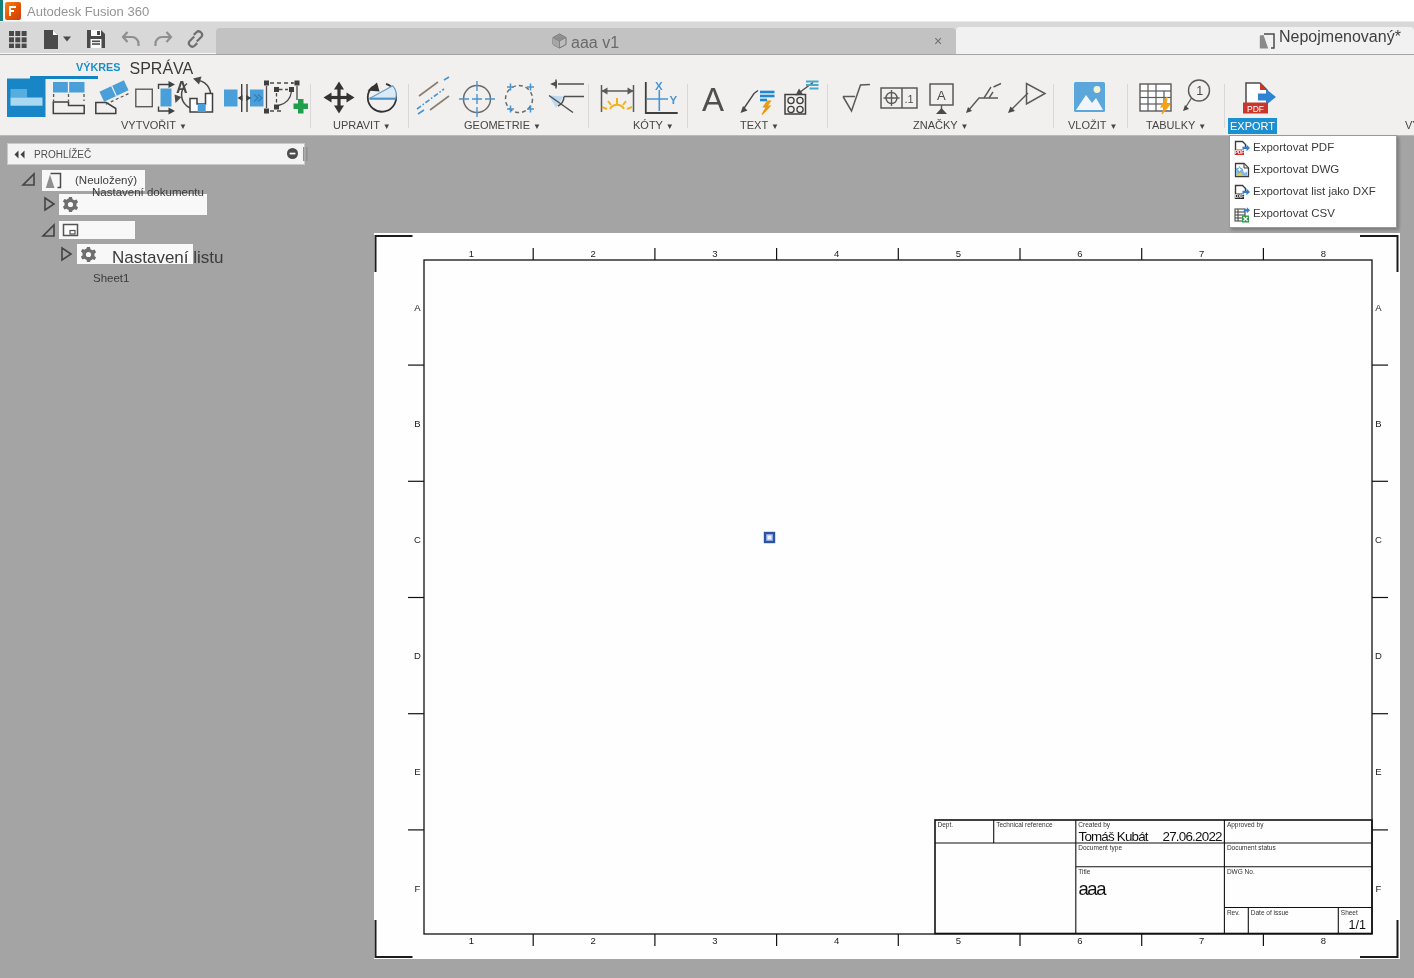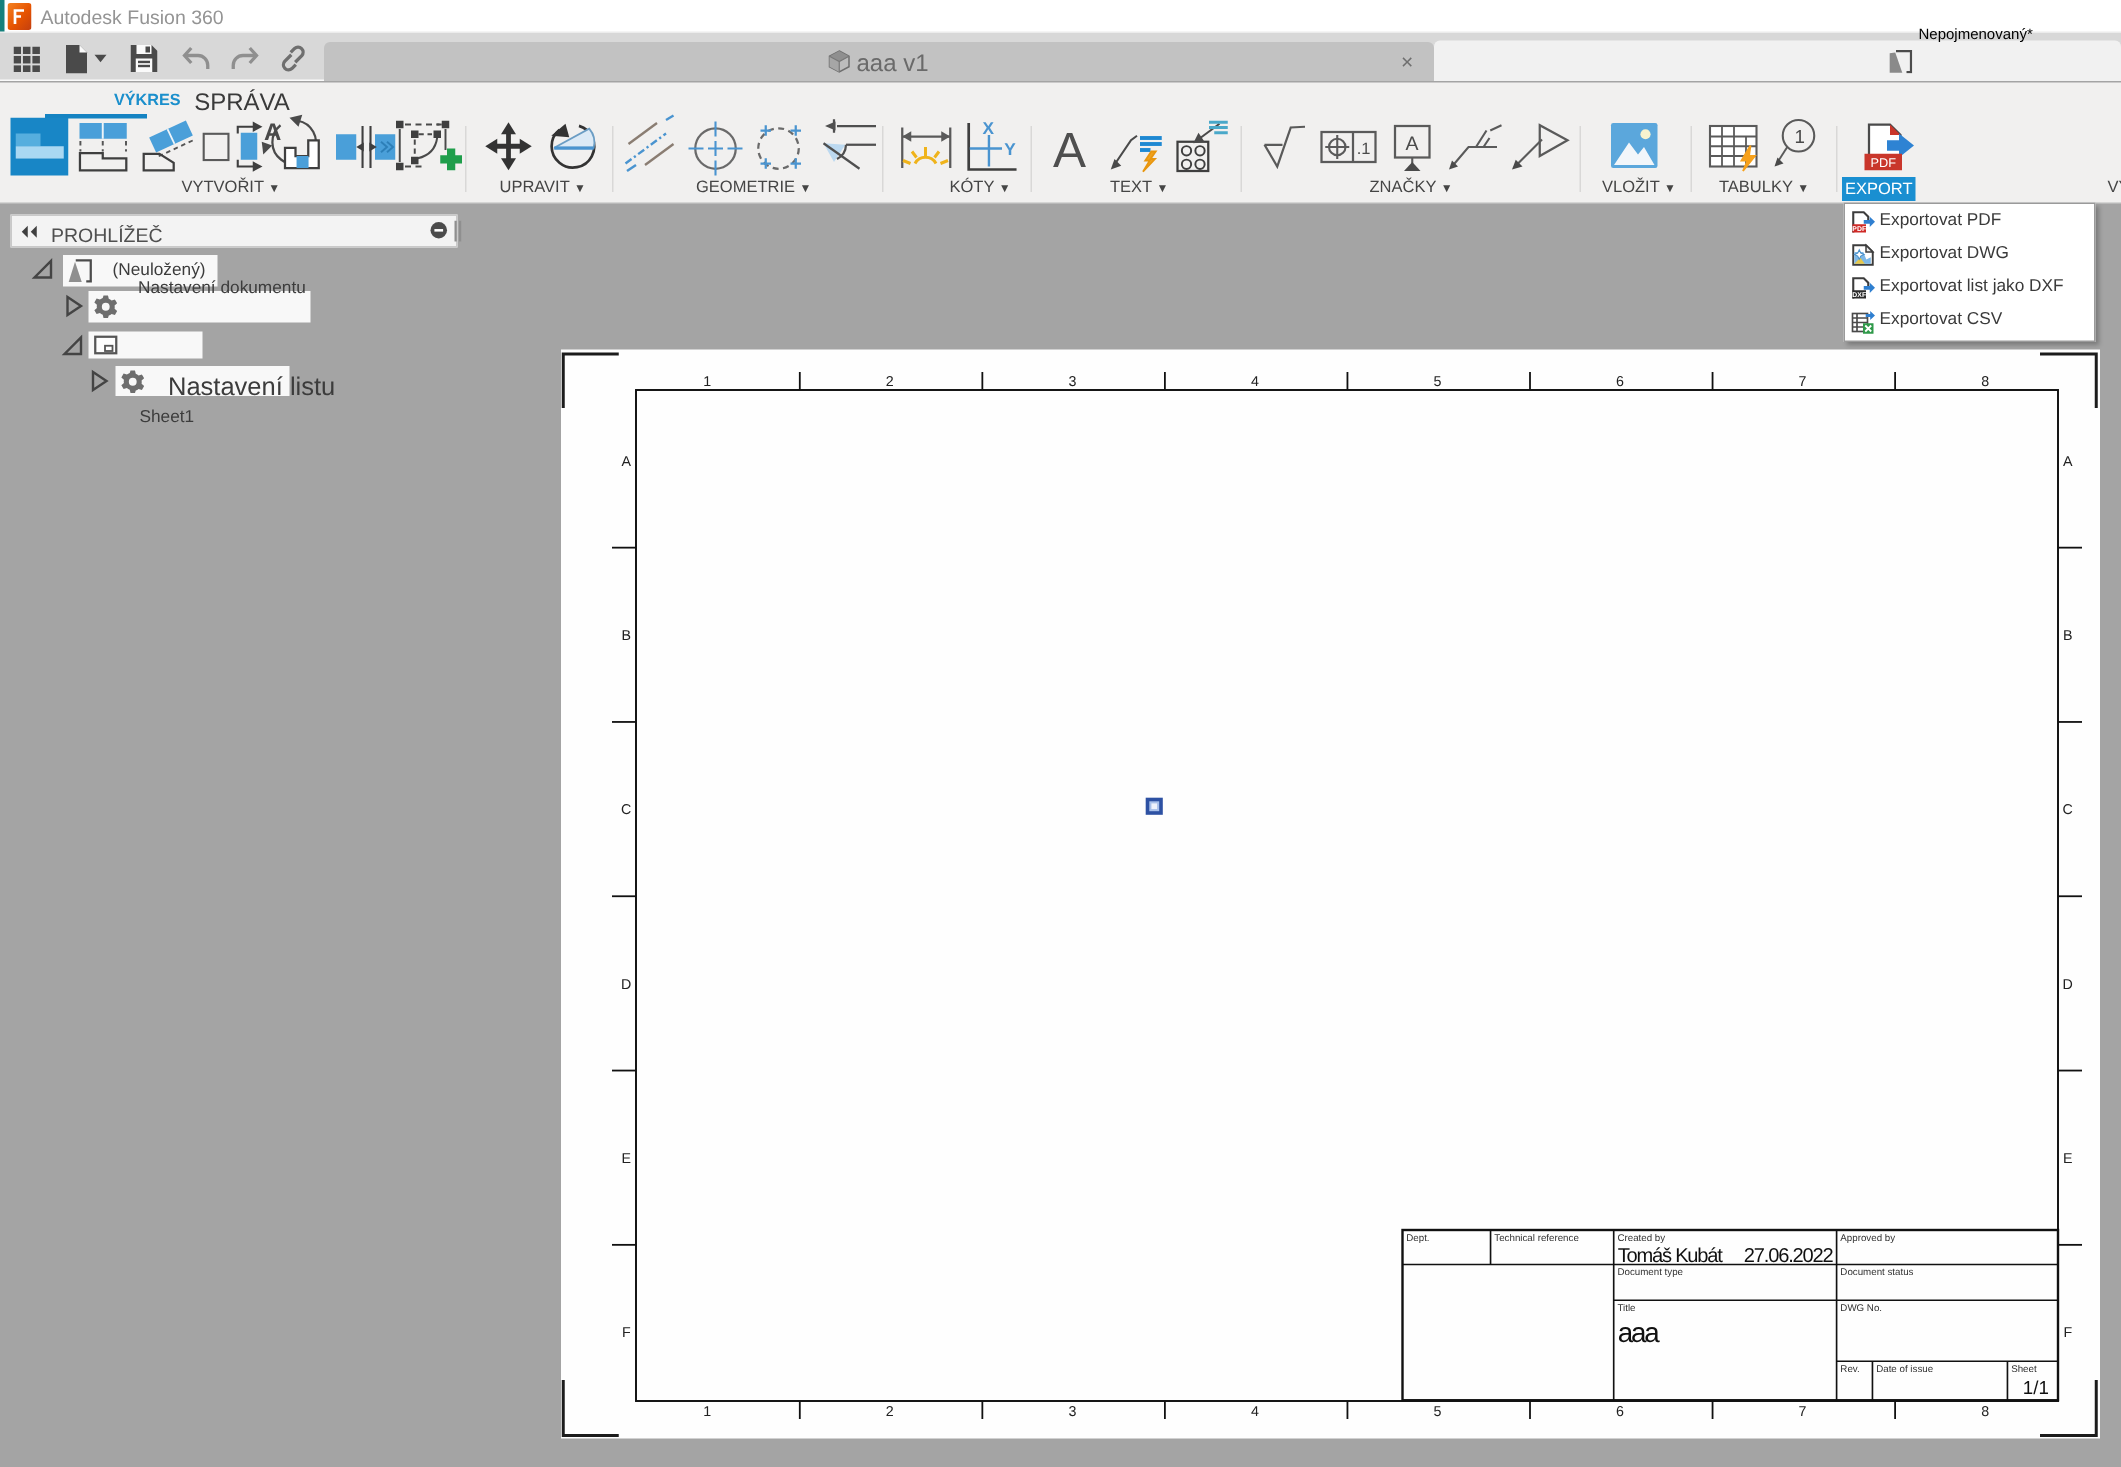--- a/index.html
+++ b/index.html
@@ -109,7 +109,7 @@
     <path d="M5,1 H15 V15 H12" fill="none" stroke="#4c4c4c" stroke-width="1.5"></path>
     <path d="M0.8,15.5 V2.5 L4.5,2 L9.2,15.5 Z" fill="#8a8a8a"></path>
   </svg>
-  <div class="abs" style="left:1279px;top:18px;font-size:10px;color:#000000;">Nepojmenovaný*</div>
+  <div class="abs" style="left:1279px;top:28px;font-size:16px;color:#404040;">Nepojmenovaný*</div>
 
   <div class="abs" id="ribbon"></div>
   <div class="abs rtab" id="tab-vykres">VÝKRES</div>

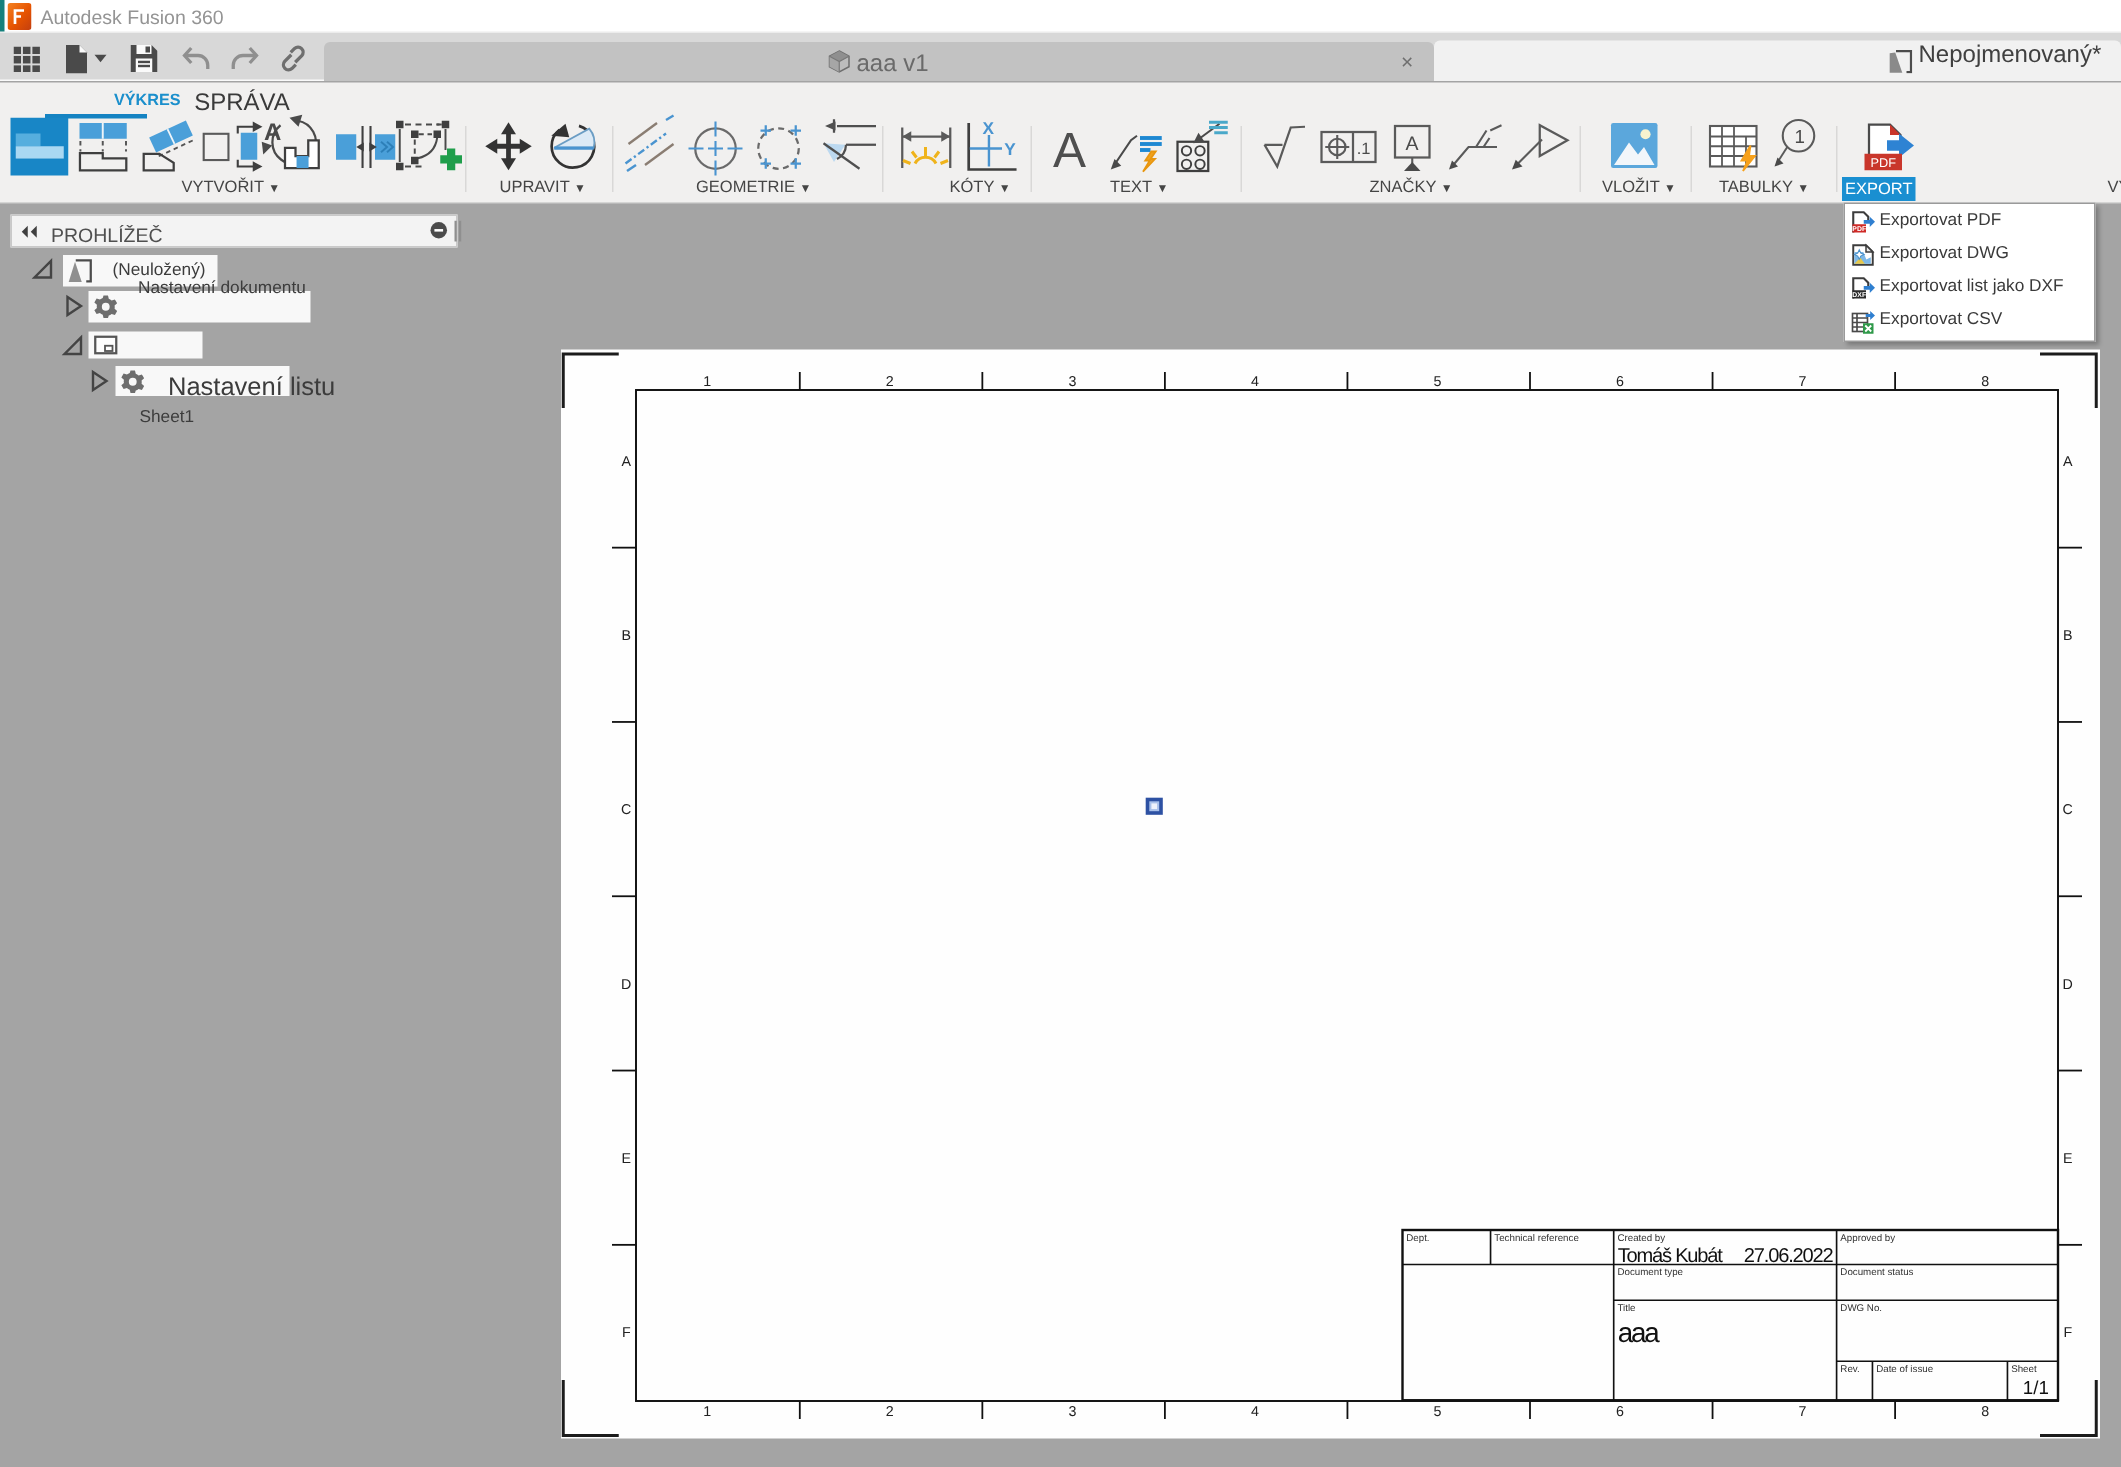--- a/index.html
+++ b/index.html
@@ -27,7 +27,7 @@
 #exportbtn { left:1228px; top:118px; width:49px; height:16px; background:#1a8fd1; color:#ffffff; font-size:11px; text-align:center; line-height:16px; }
 
 #phead { left:7px; top:143px; width:298px; height:22px; background:#f3f3f3; border:1px solid #c9c9c9; }
-#phead .t { position:absolute; left:26px; top:5px; font-size:13px; color:#4f4f4f; }
+#phead .t { position:absolute; left:26px; top:5px; font-size:10px; color:#4f4f4f; }
 .chip { position:absolute; background:#f8f8f8; font-size:11.5px; color:#3c3c3c; }
 
 #sheet { left:374px; top:233px; width:1026px; height:726px; background:#fefefe; }

